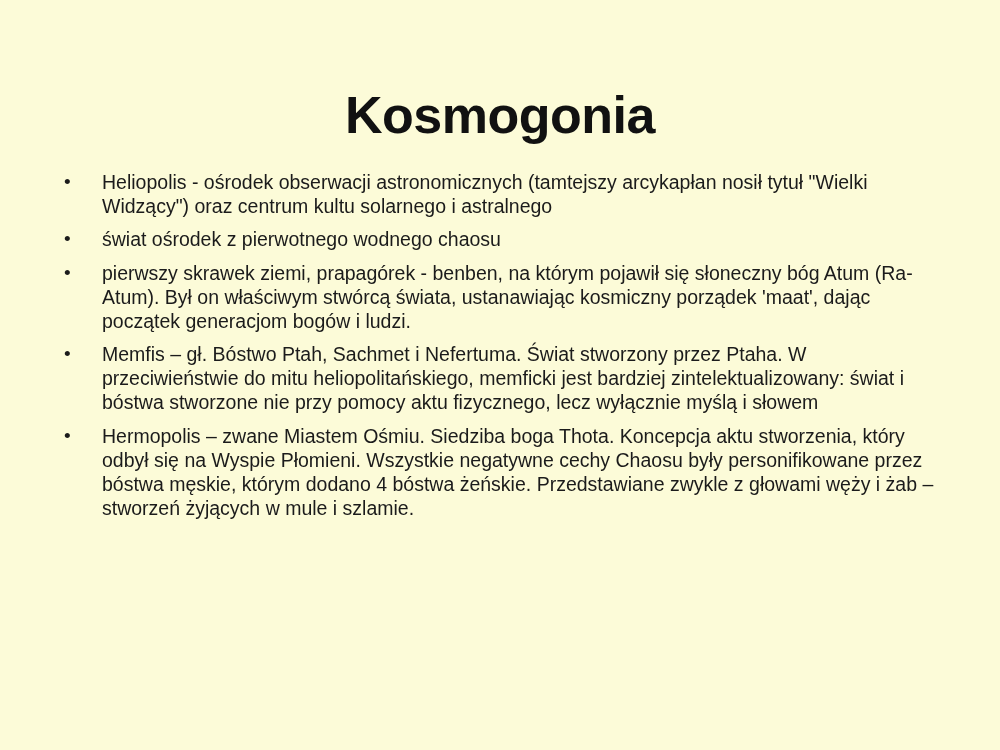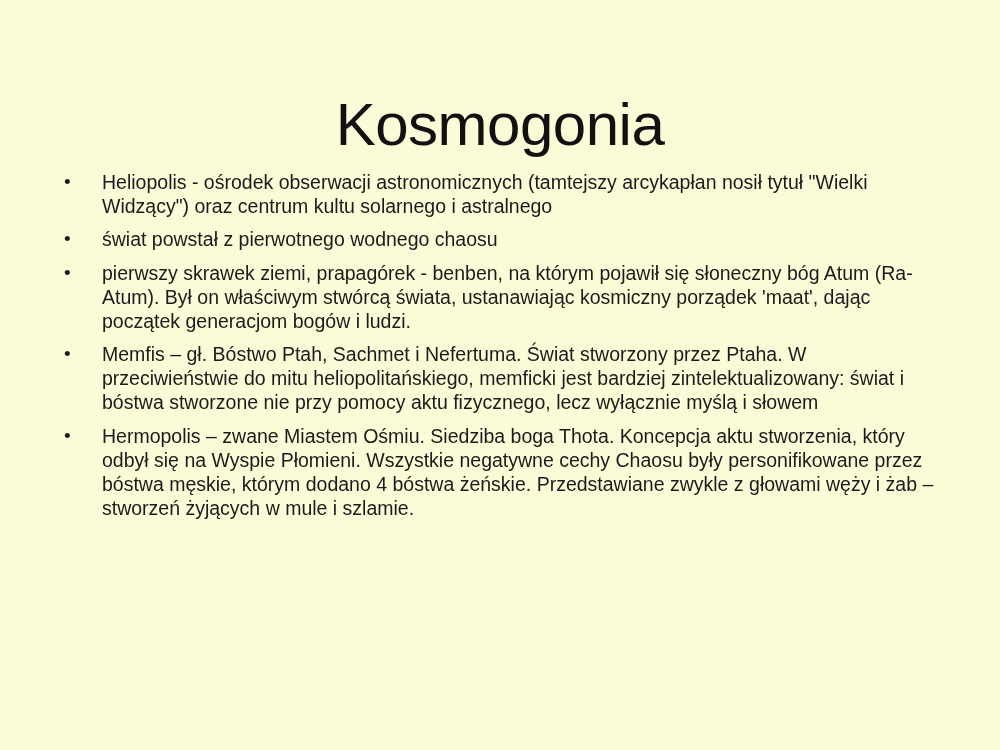--- a/index.html
+++ b/index.html
@@ -26,8 +26,8 @@
     left: 0;
     width: 1000px;
     text-align: center;
-    font-size: 60px;
-    font-weight: normal;
+    font-size: 52px;
+    font-weight: bold;
     letter-spacing: -0.5px;
     color: #111111;
     line-height: 1.1;

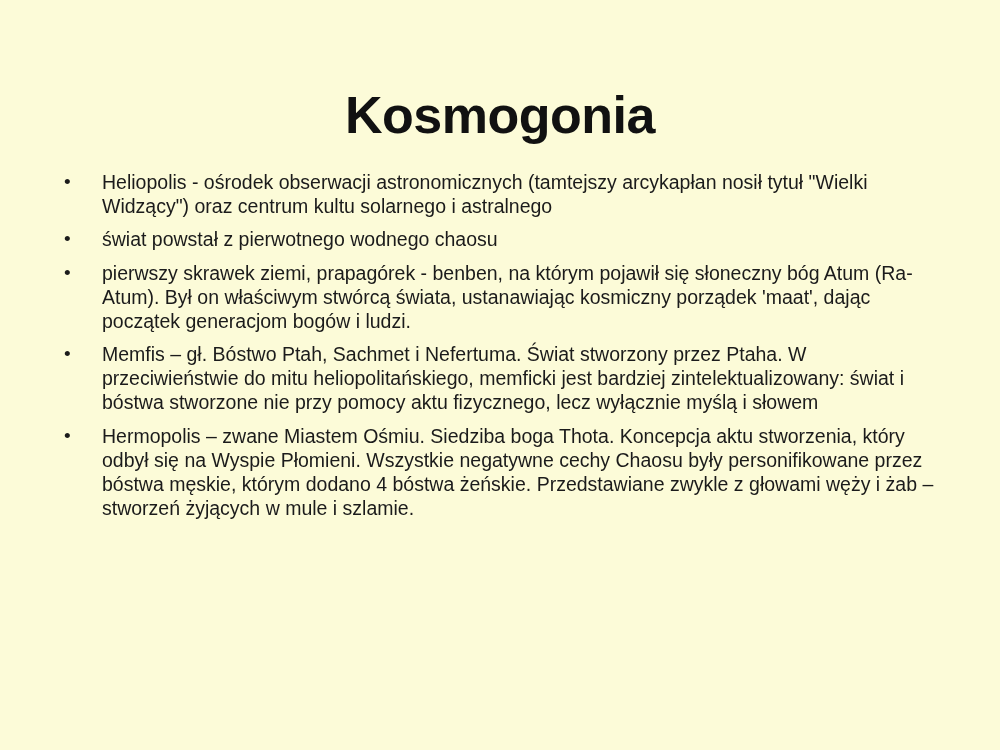--- a/index.html
+++ b/index.html
@@ -76,7 +76,7 @@
     </li>
     <li class="bullet-item">
       <span class="dot">•</span>
-      <span class="bullet-text">świat powstał z pierwotnego wodnego chaosu</span>
+      <span class="bullet-text">świat ośrodek z pierwotnego wodnego chaosu</span>
     </li>
     <li class="bullet-item">
       <span class="dot">•</span>

